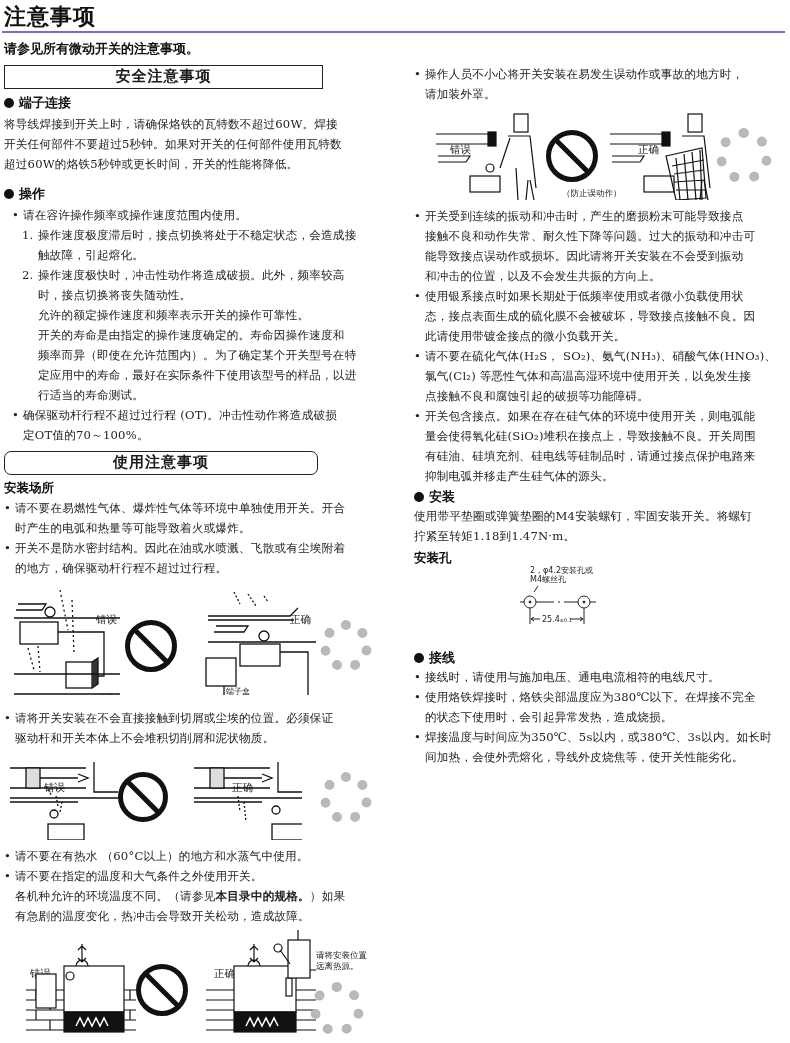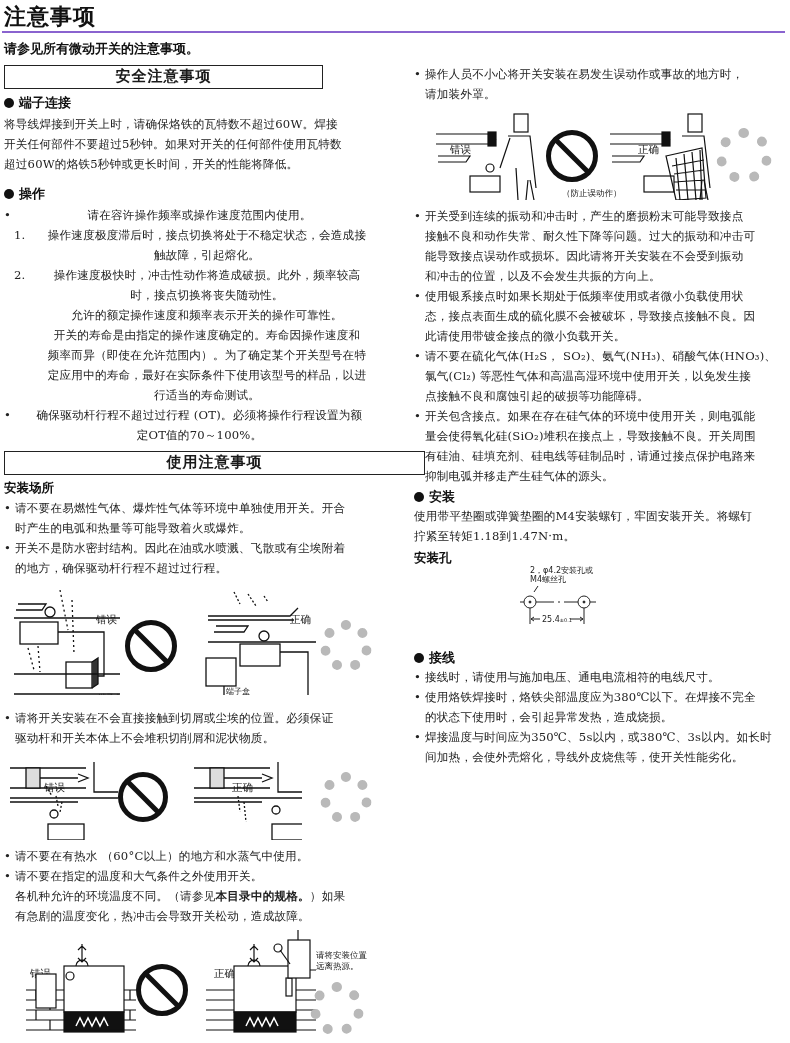--- a/index.html
+++ b/index.html
@@ -71,7 +71,7 @@
 <div class="abs h-dot" style="left:4px;top:185px;">
   <span class="dot"></span><span>操作</span>
 </div>
-<div class="abs para" style="left:4px;top:205px;width:380px;text-align:center;">
+<div class="abs para" style="left:12px;top:205px;width:380px;">
   <div class="bul">请在容许操作频率或操作速度范围内使用。</div>
   <div class="num">
     <span class="n">1.</span>

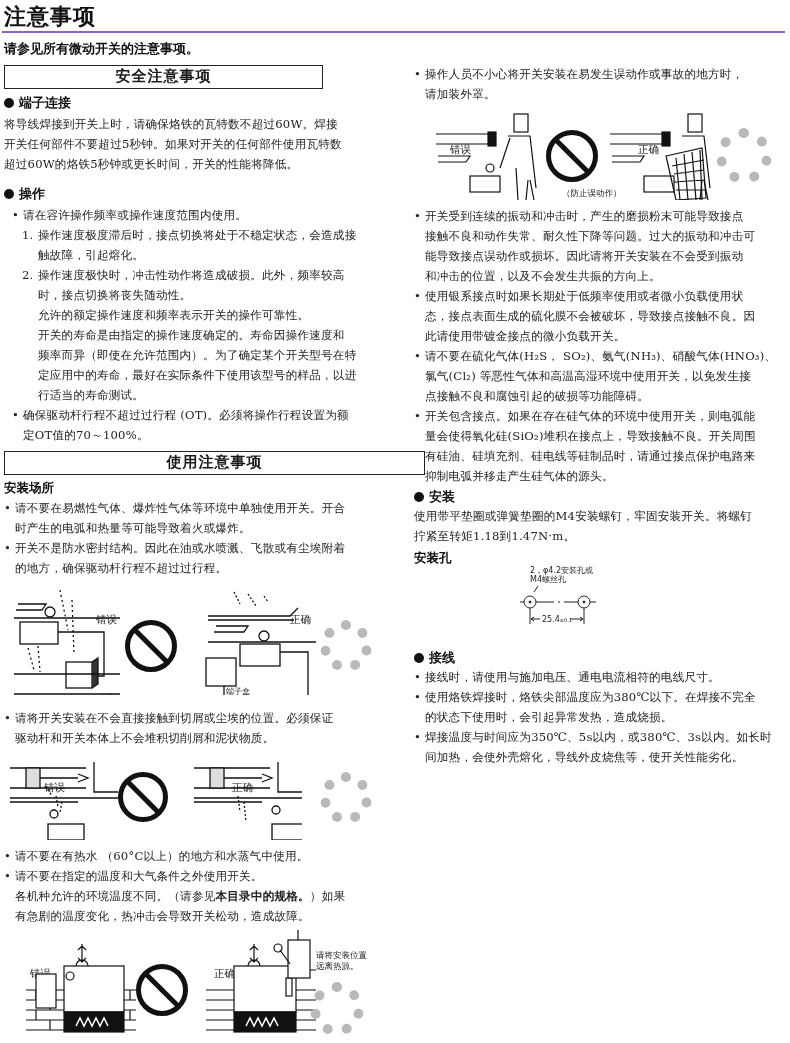--- a/index.html
+++ b/index.html
@@ -91,7 +91,7 @@
     <div>行适当的寿命测试。</div>
   </div>
   <div class="bul">
-    <div>确保驱动杆行程不超过过行程  (OT)。必须将操作行程设置为额</div>
+    <div>确保驱动杆行程不超过过行程  (OT)。冲击性动作将造成破损</div>
     <div>定OT值的70～100%。</div>
   </div>
 </div>

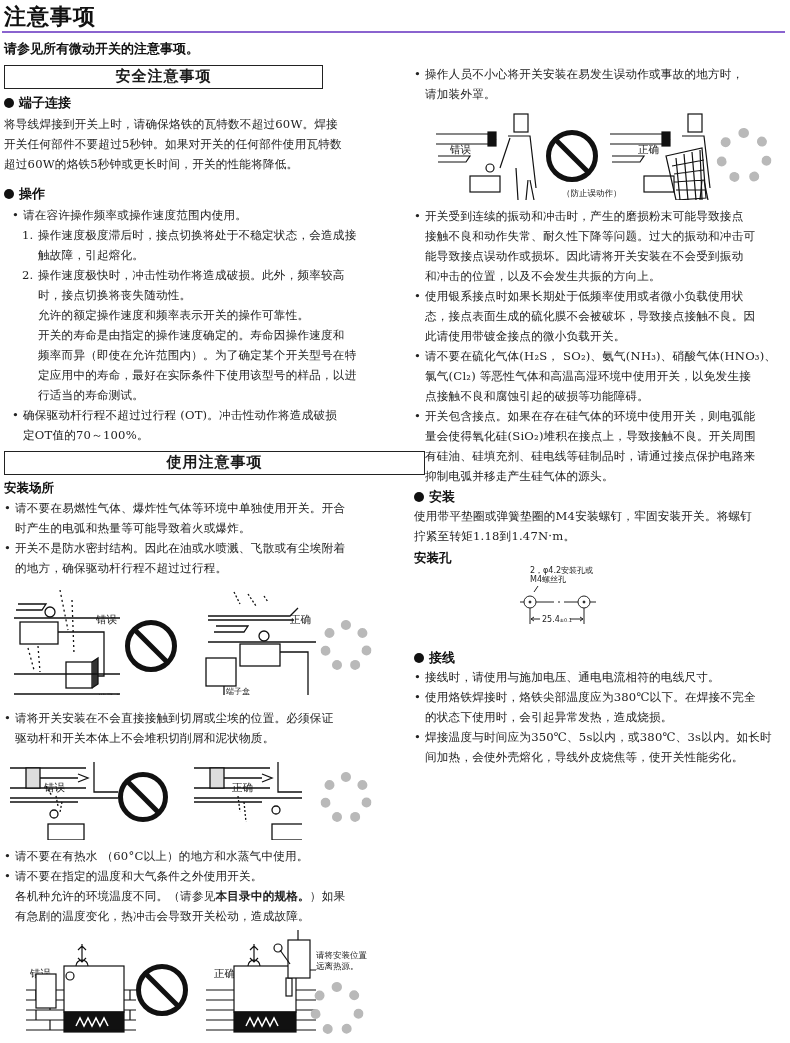--- a/index.html
+++ b/index.html
@@ -96,7 +96,7 @@
   </div>
 </div>
 
-<div class="abs section-box" style="left:4px;top:451px;width:421px;height:24px;">使用注意事项</div>
+<div class="abs section-box" style="left:4px;top:451px;width:314px;height:24px;border-radius:7px;">使用注意事项</div>
 
 <div class="abs h-plain" style="left:4px;top:480px;">安装场所</div>
 <div class="abs para" style="left:4px;top:498px;width:380px;">

